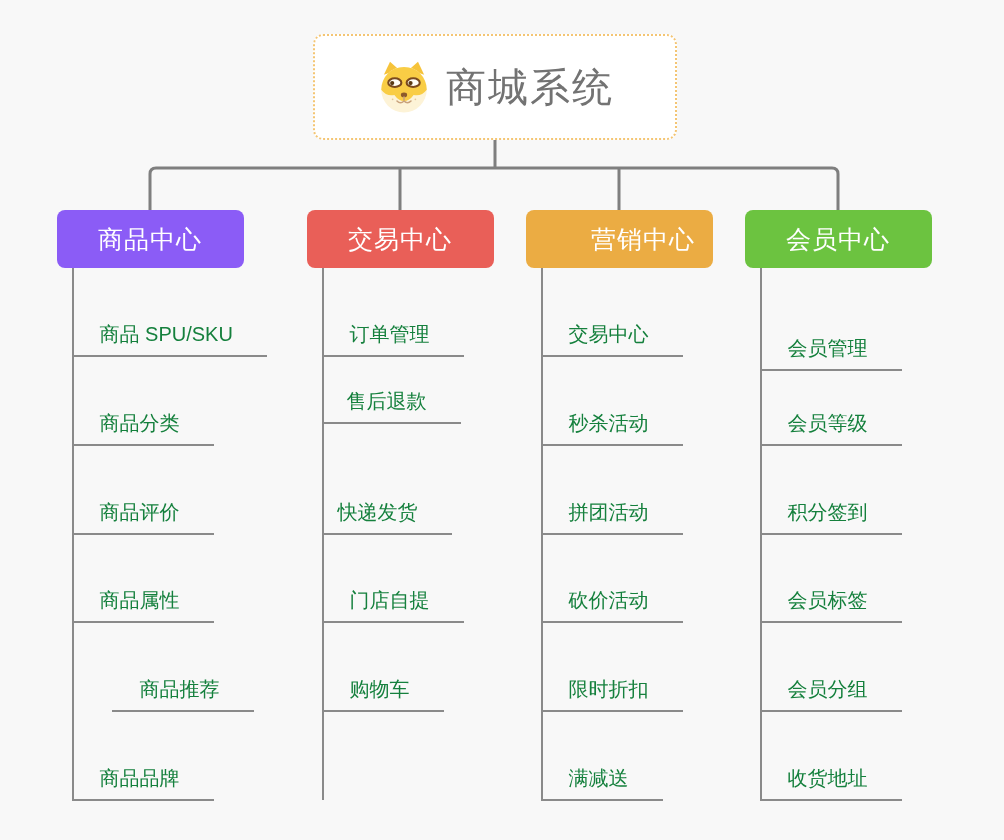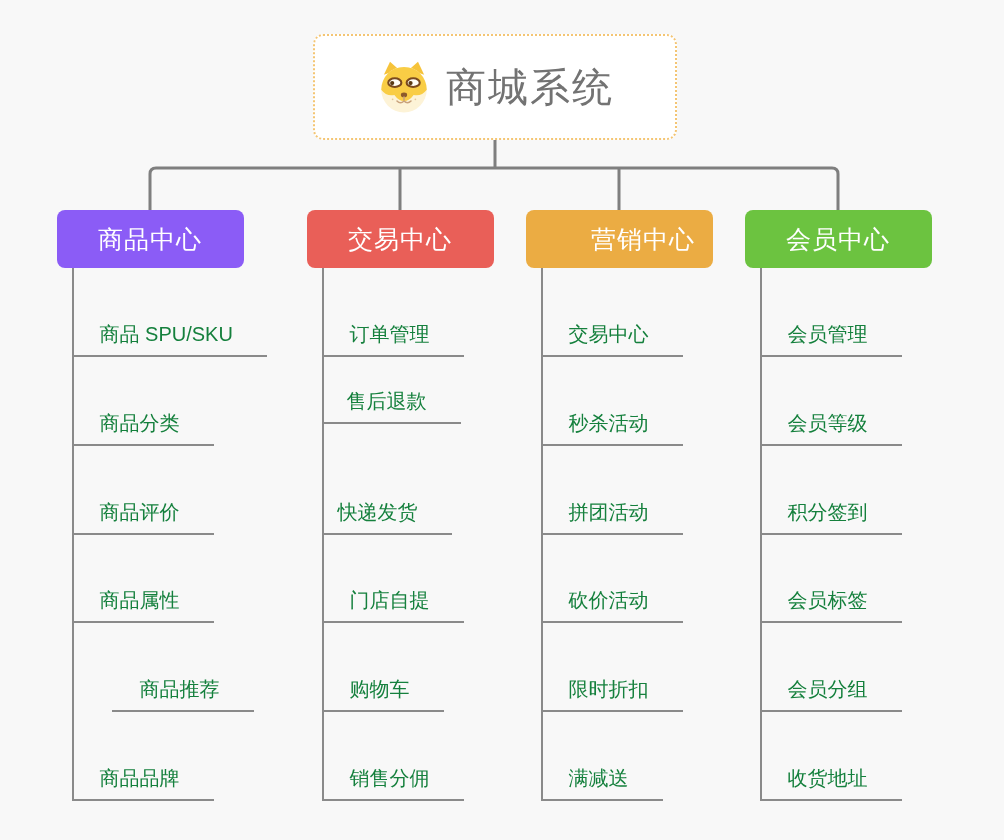--- a/index.html
+++ b/index.html
@@ -141,7 +141,7 @@
       <span>会员中心</span>
     </div>
     <div class="branch-spine" style="left: 759.5px; top: 268px; height: 532px;"></div>
-    <div class="subtopic" style="left: 759.5px; top: 317px;">会员管理</div>
+    <div class="subtopic" style="left: 759.5px; top: 331px;">会员管理</div>
     <div class="subtopic" style="left: 759.5px; top: 406px;">会员等级</div>
     <div class="subtopic" style="left: 759.5px; top: 495px;">积分签到</div>
     <div class="subtopic" style="left: 759.5px; top: 583px;">会员标签</div>

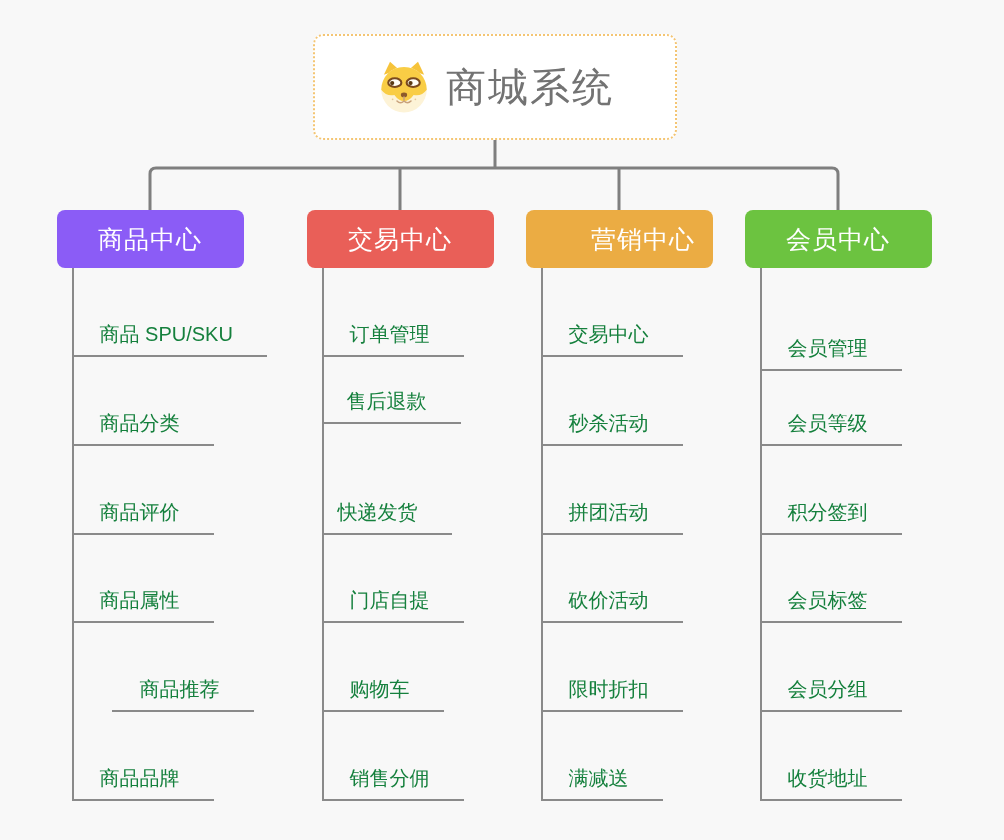--- a/index.html
+++ b/index.html
@@ -126,7 +126,6 @@
     <div class="subtopic" style="left: 321.5px; top: 495px; padding-left: 16px;">快递发货</div>
     <div class="subtopic" style="left: 321.5px; top: 583px;">门店自提</div>
     <div class="subtopic" style="left: 321.5px; top: 672px;">购物车</div>
-    <div class="subtopic" style="left: 321.5px; top: 761px;">销售分佣</div>
     <div class="branch-header" style="left: 525.5px; background: rgb(235, 172, 67); padding-left: 48px;">
       <span>营销中心</span>
     </div>

